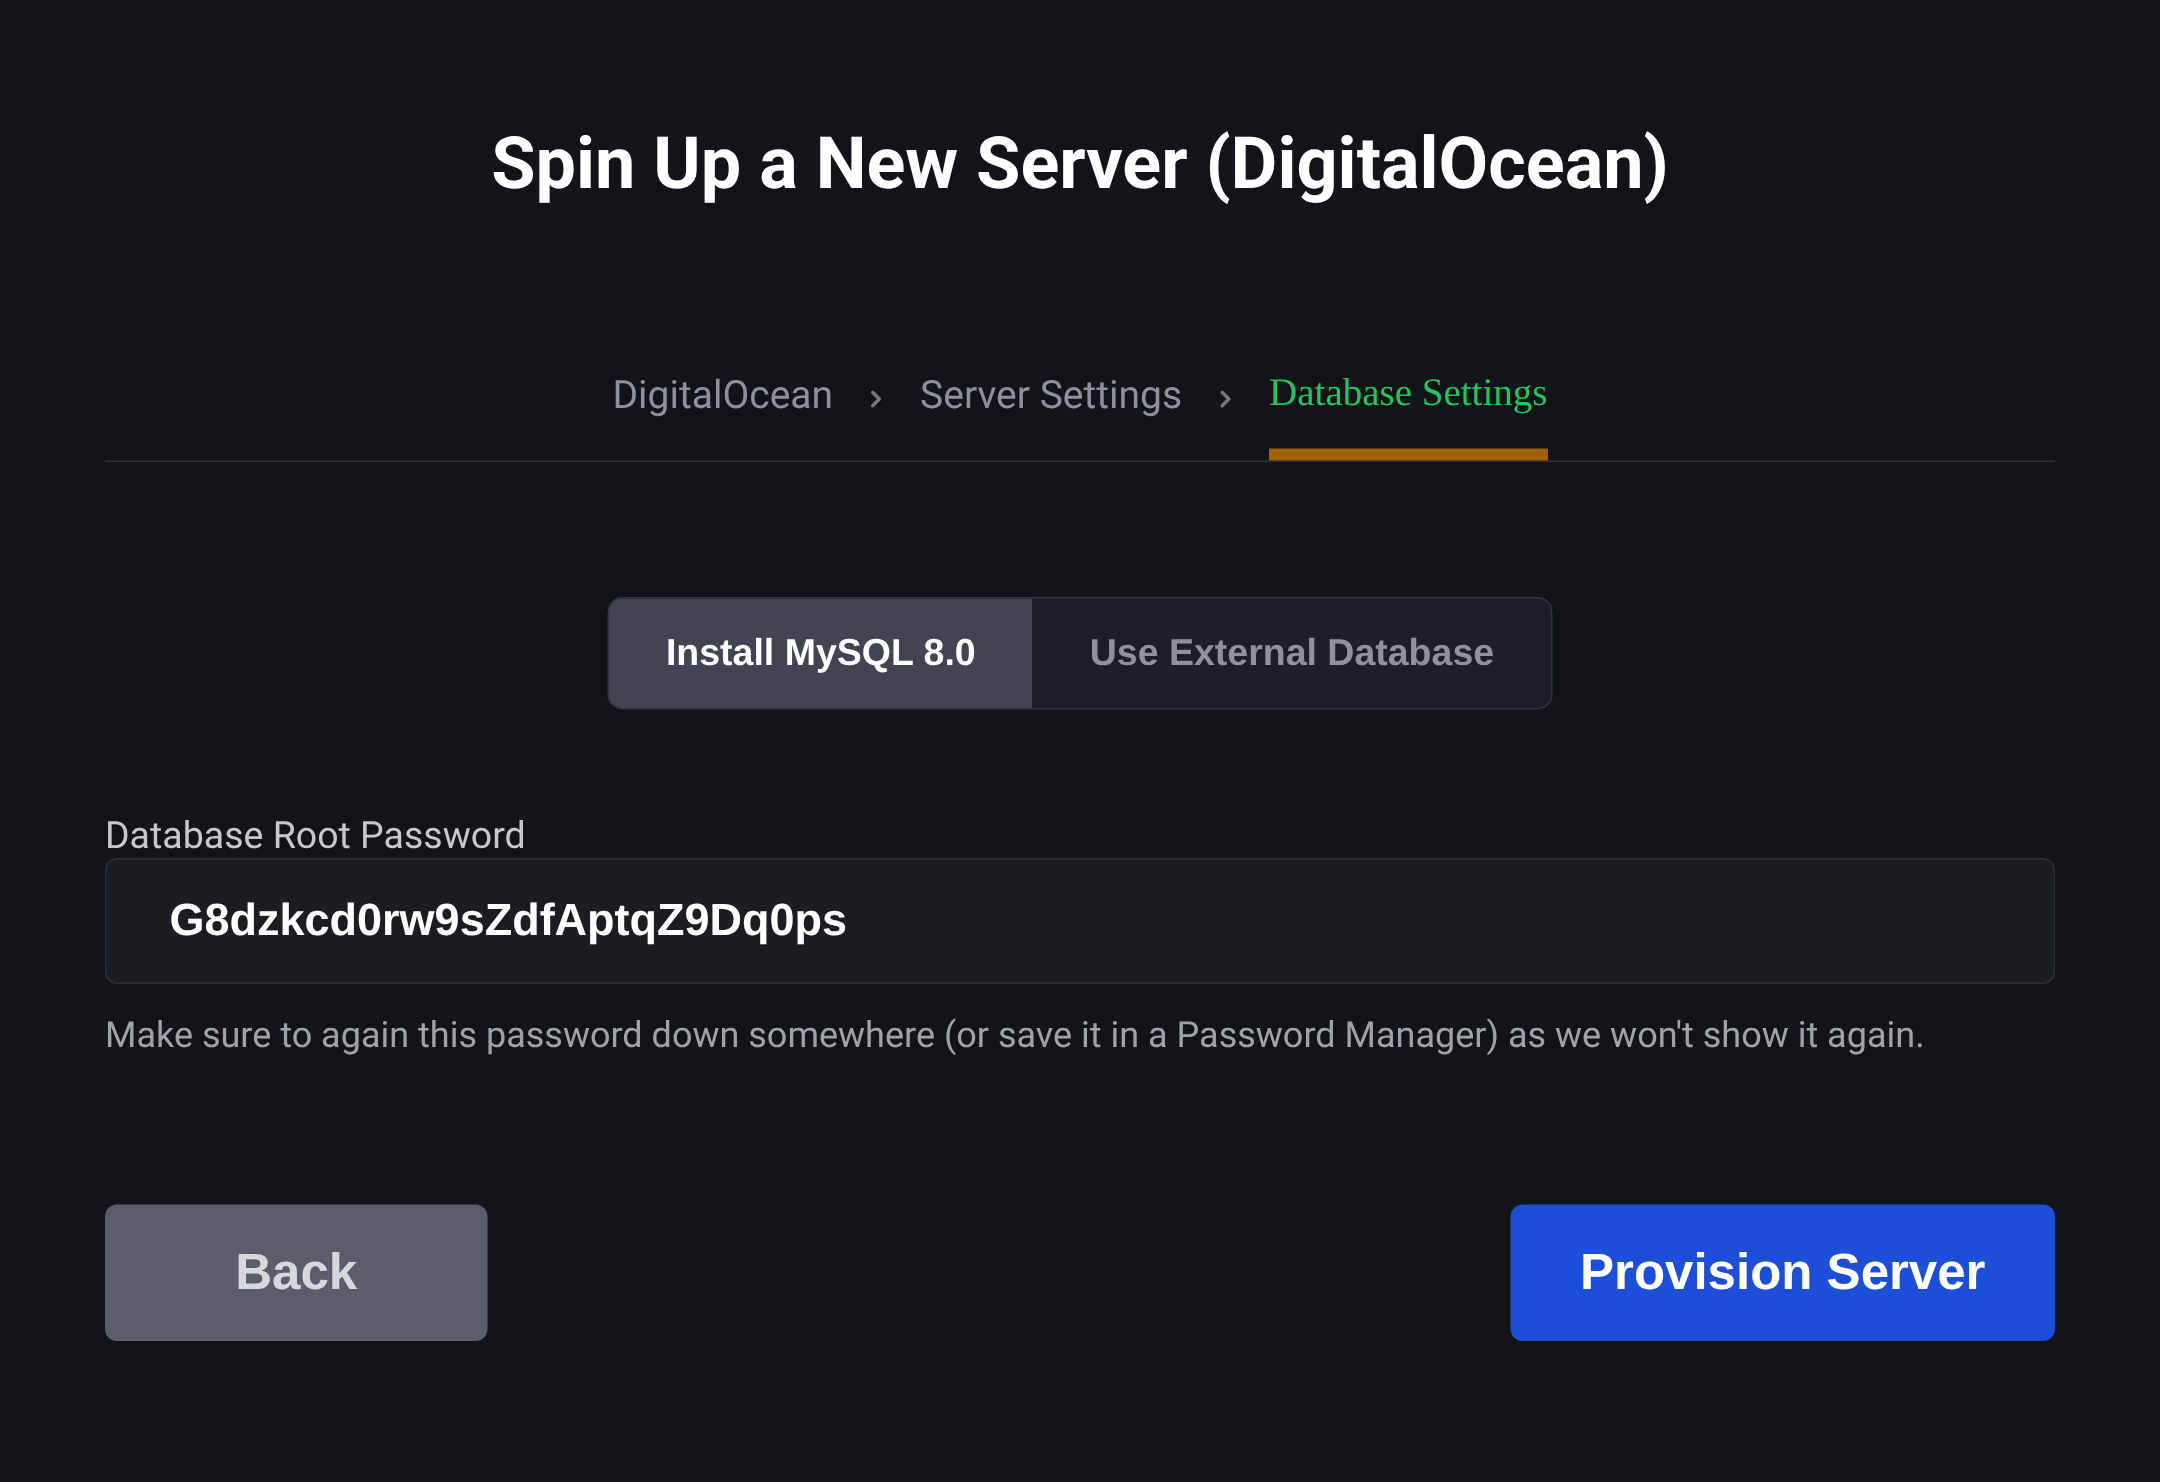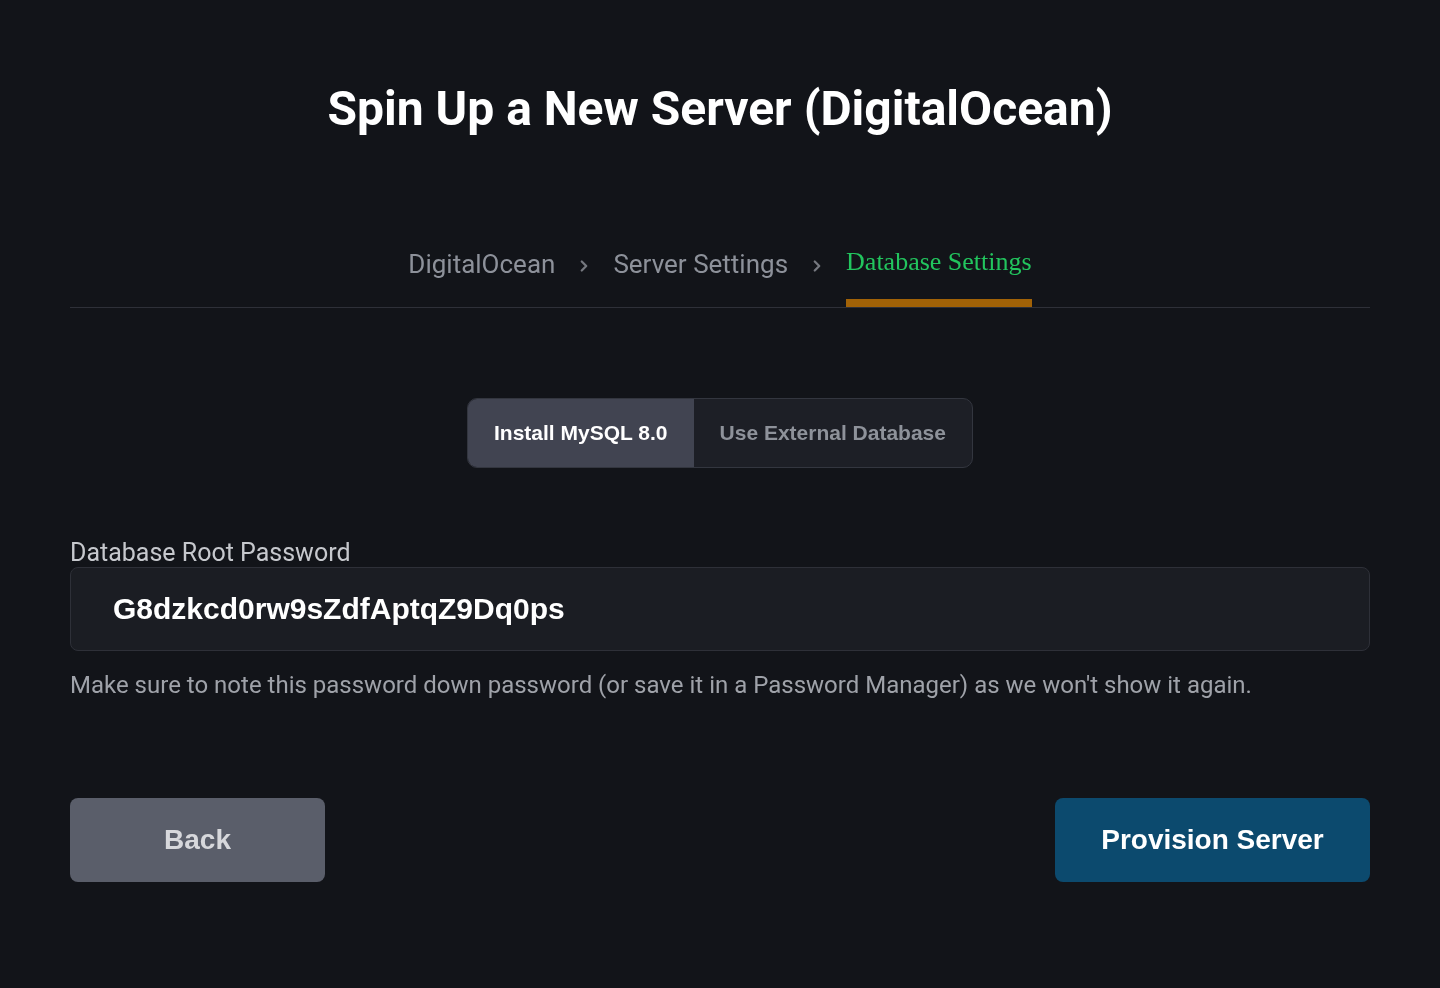--- a/index.html
+++ b/index.html
@@ -80,8 +80,8 @@
     }
 
     .segment-option {
-      padding: 22px 26px;
-      font-size: 21px;
+      padding: 22px 38px;
+      font-size: 25px;
       font-weight: 600;
       color: #8e929a;
       background: transparent;

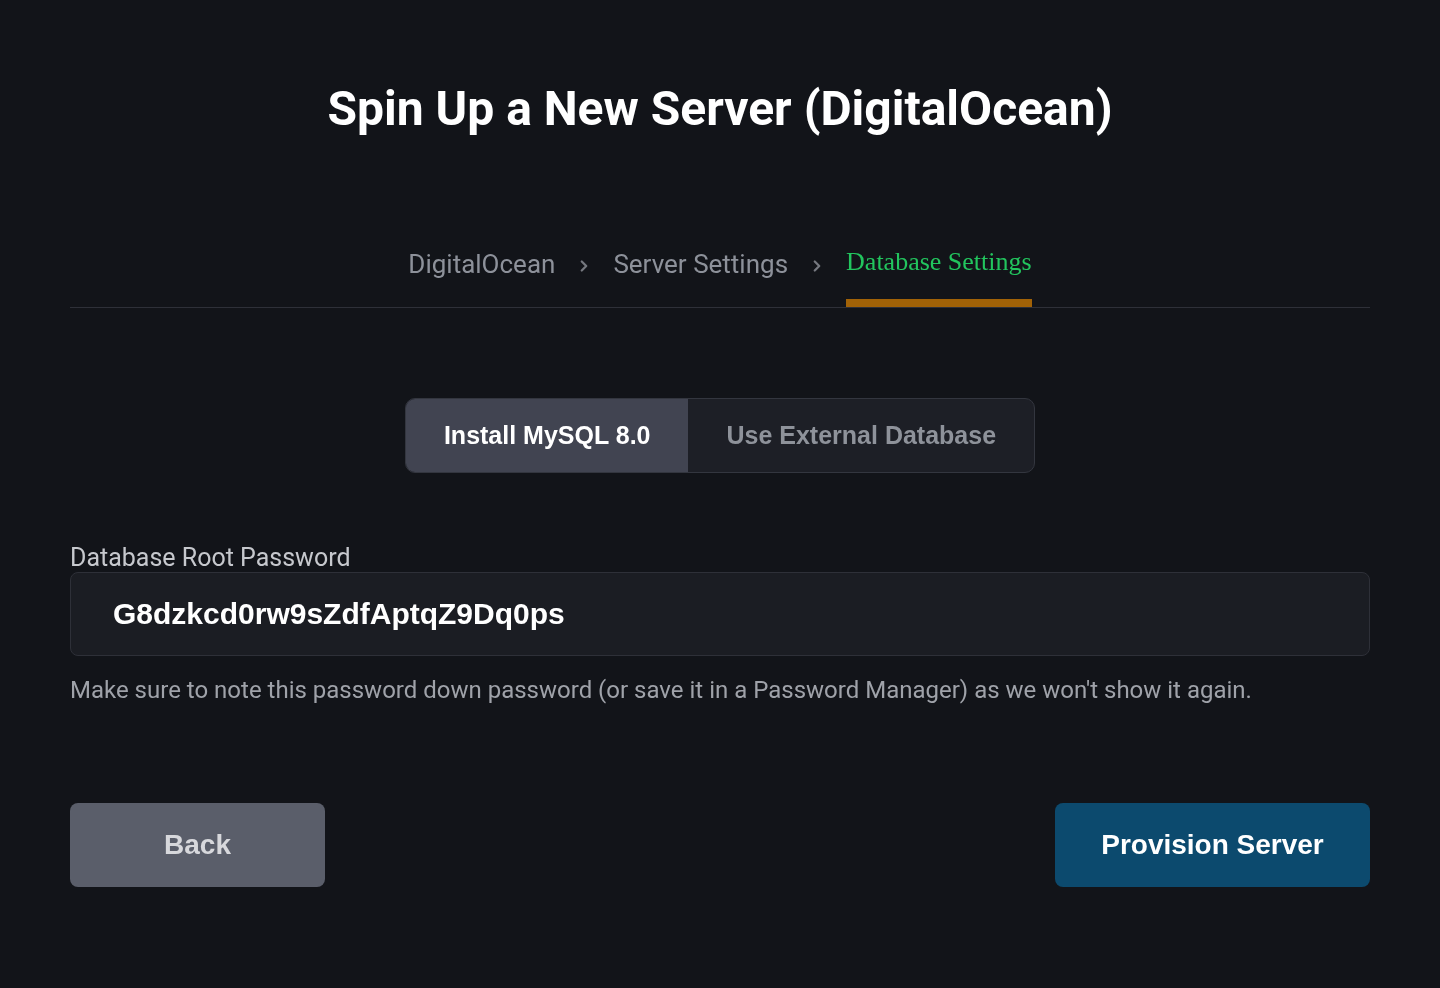--- a/index.html
+++ b/index.html
@@ -184,7 +184,7 @@
   <div class="form-group">
     <label class="form-label">Database Root Password</label>
     <input type="text" class="form-input" value="G8dzkcd0rw9sZdfAptqZ9Dq0ps" style="">
-    <p class="form-hint">Make sure to note this password down password (or save it in a Password Manager) as we won't show it again.</p>
+    <p class="form-hint">Make sure to again this password down somewhere (or save it in a Password Manager) as we won't show it again.</p>
   </div>
 
   <div class="button-row">

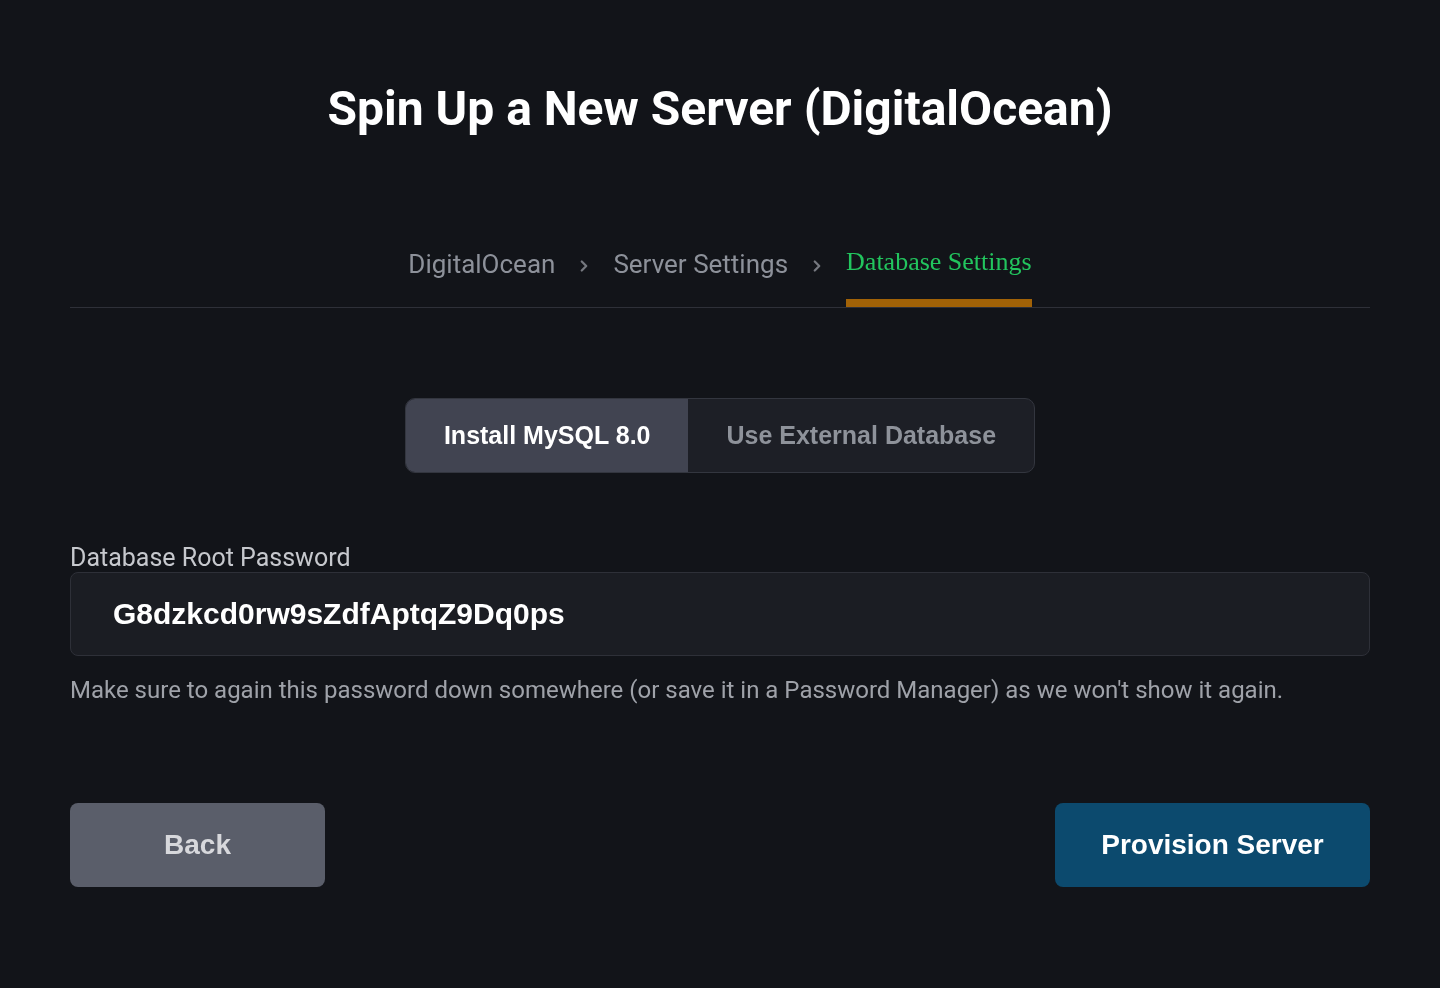--- a/index.html
+++ b/index.html
@@ -132,7 +132,7 @@
 
     .btn {
       padding: 26px 0;
-      font-size: 28px;
+      font-size: 34px;
       font-weight: 700;
       border: none;
       border-radius: 8px;

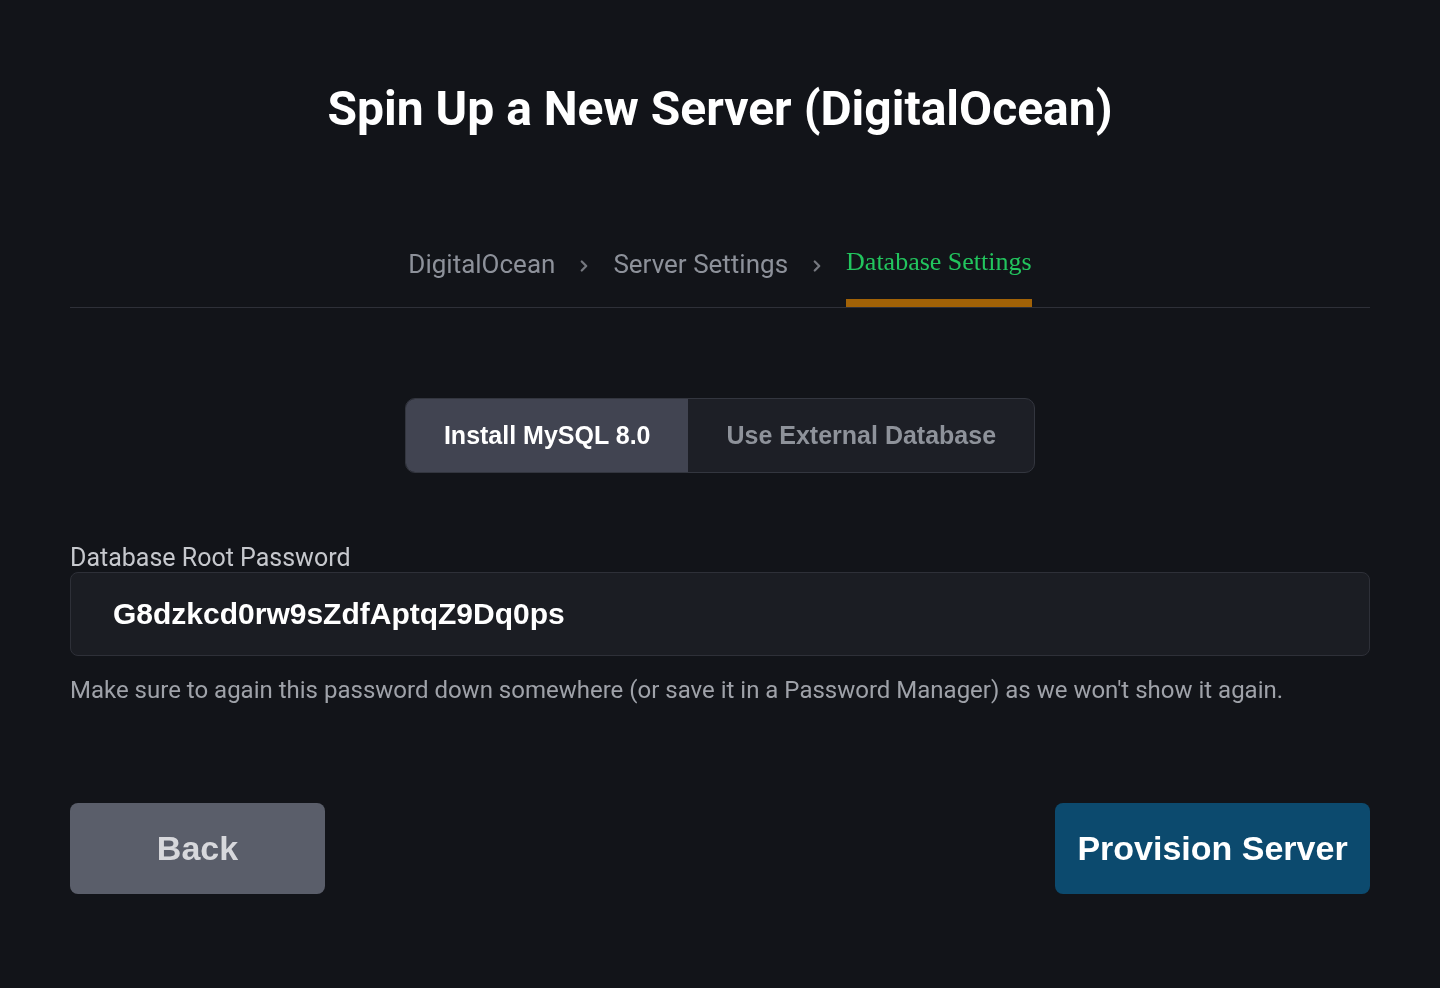--- a/index.html
+++ b/index.html
@@ -147,9 +147,9 @@
     }
 
     .btn-primary {
-      background-color: #0c4a6e;
+      background-color: #1d4ed8;
       color: #ffffff;
-      width: 315px;
+      width: 363px;
     }
   </style>
 </head>

